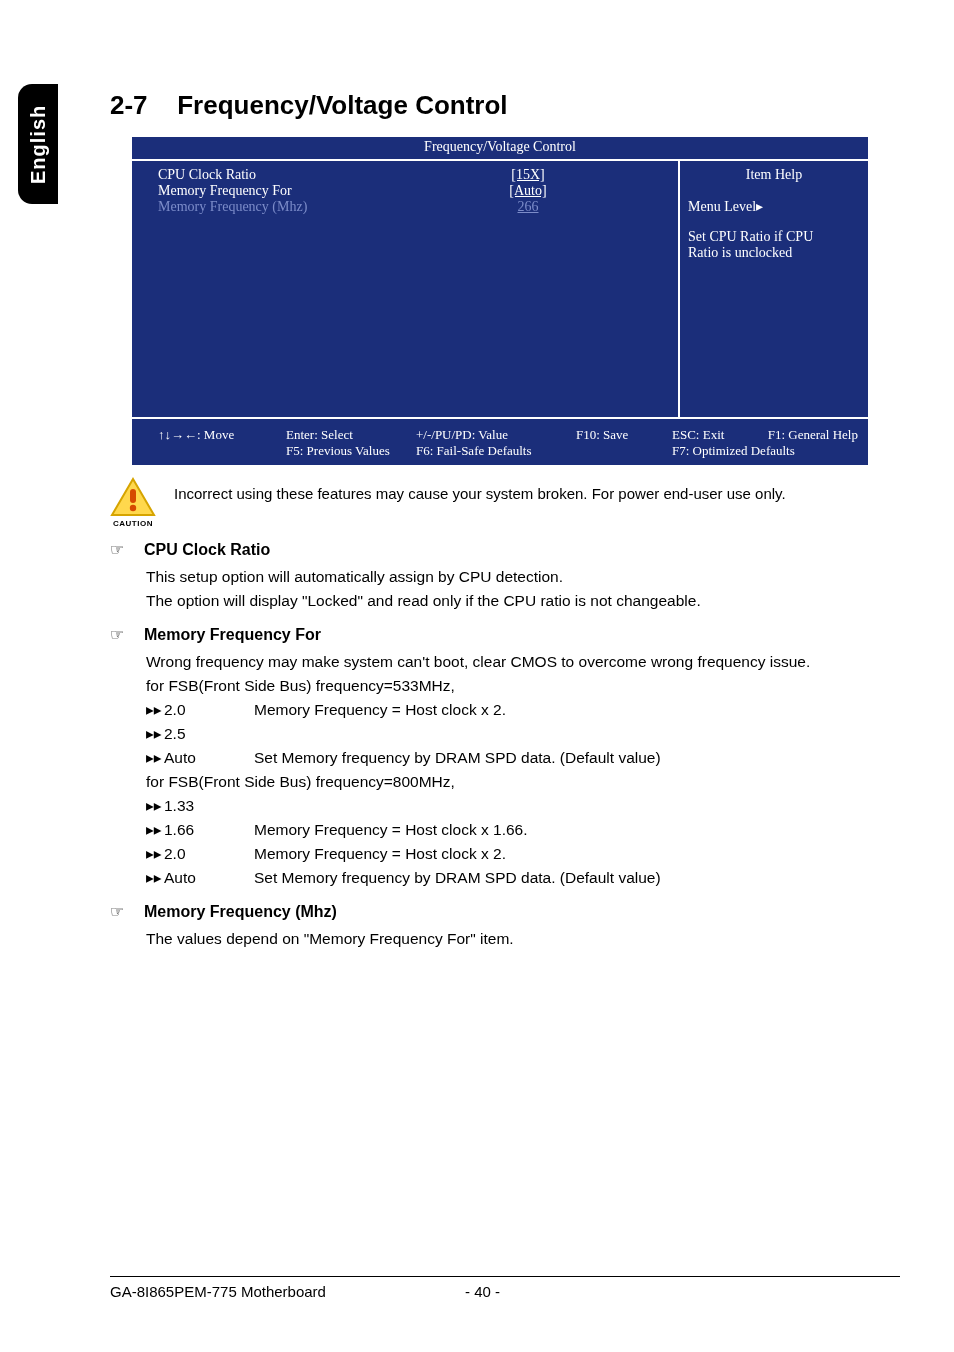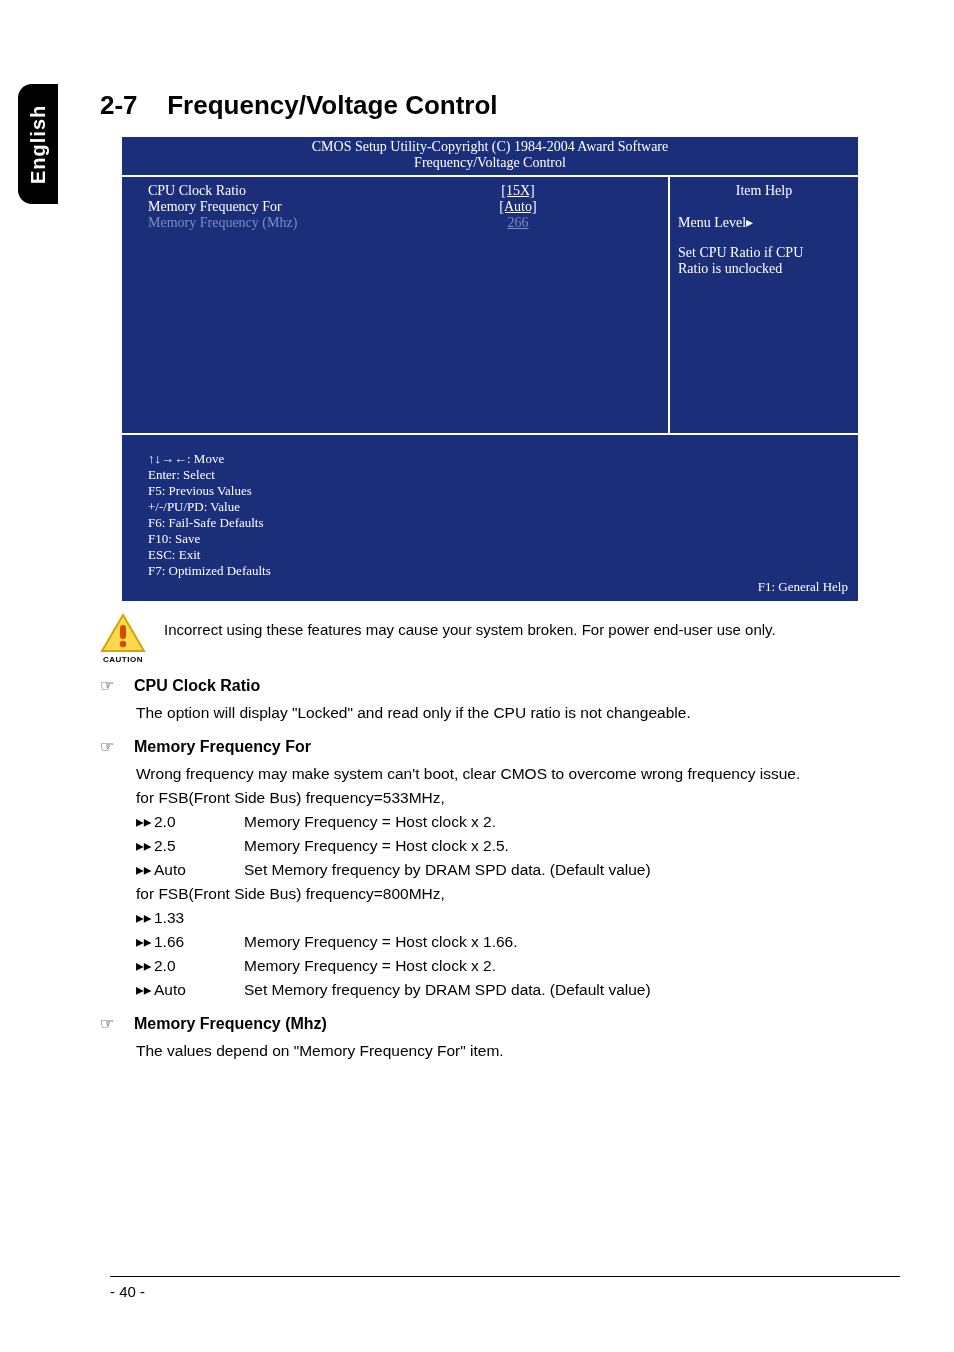--- a/index.html
+++ b/index.html
@@ -32,7 +32,7 @@
   }
   .content {
     position: absolute;
-    left: 100px;
+    left: 110px;
     top: 90px;
     width: 790px;
   }

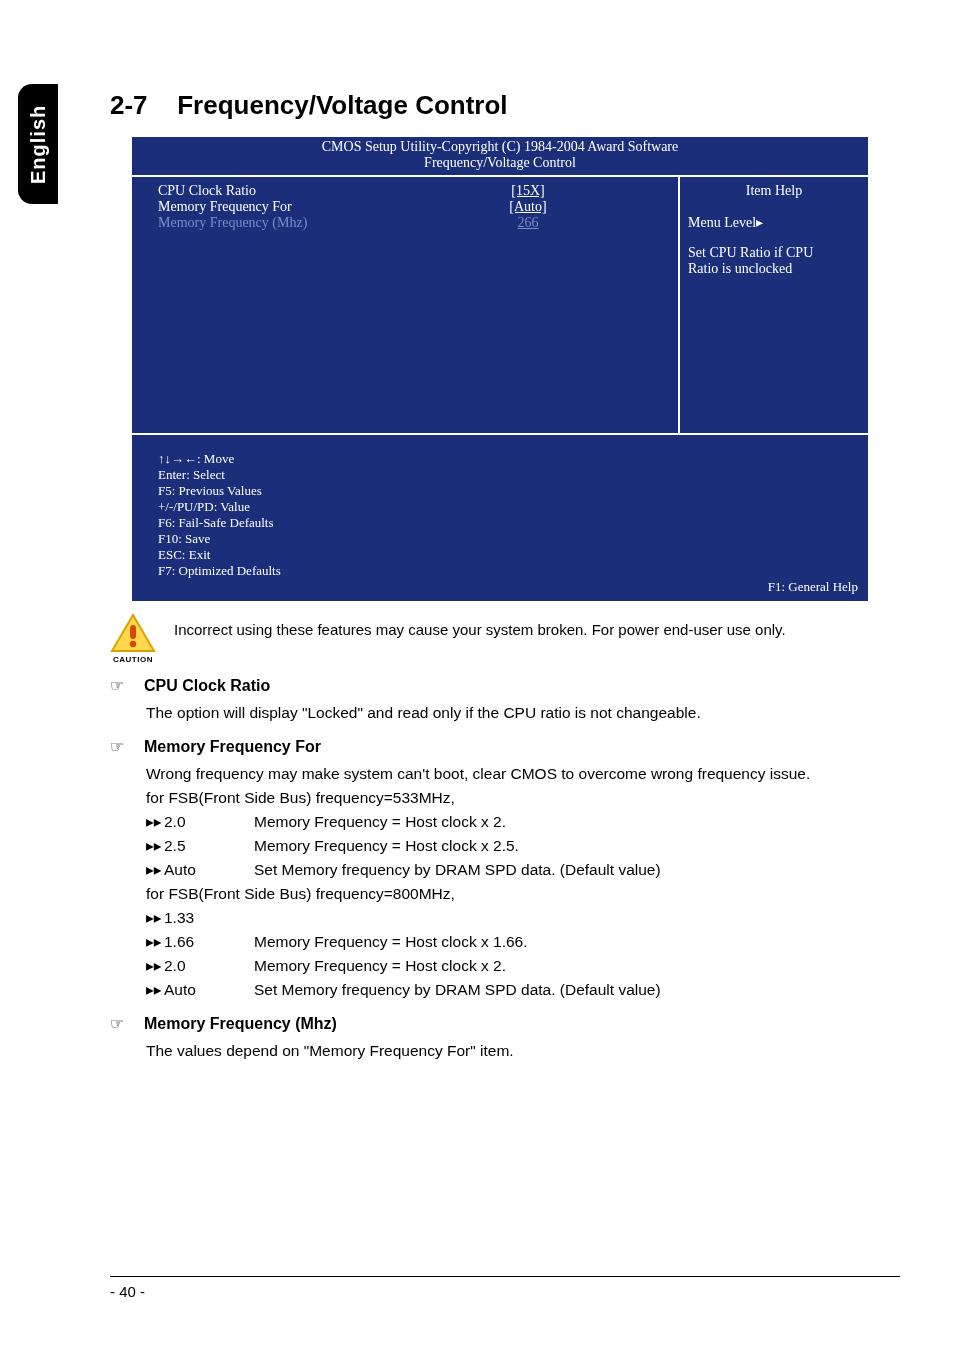--- a/index.html
+++ b/index.html
@@ -130,7 +130,6 @@
 
   <div class="bios-box">
     <div class="bios-header">
-      <div>CMOS Setup Utility-Copyright (C) 1984-2004 Award Software</div>
       <div>Frequency/Voltage Control</div>
     </div>
     <div class="bios-body">

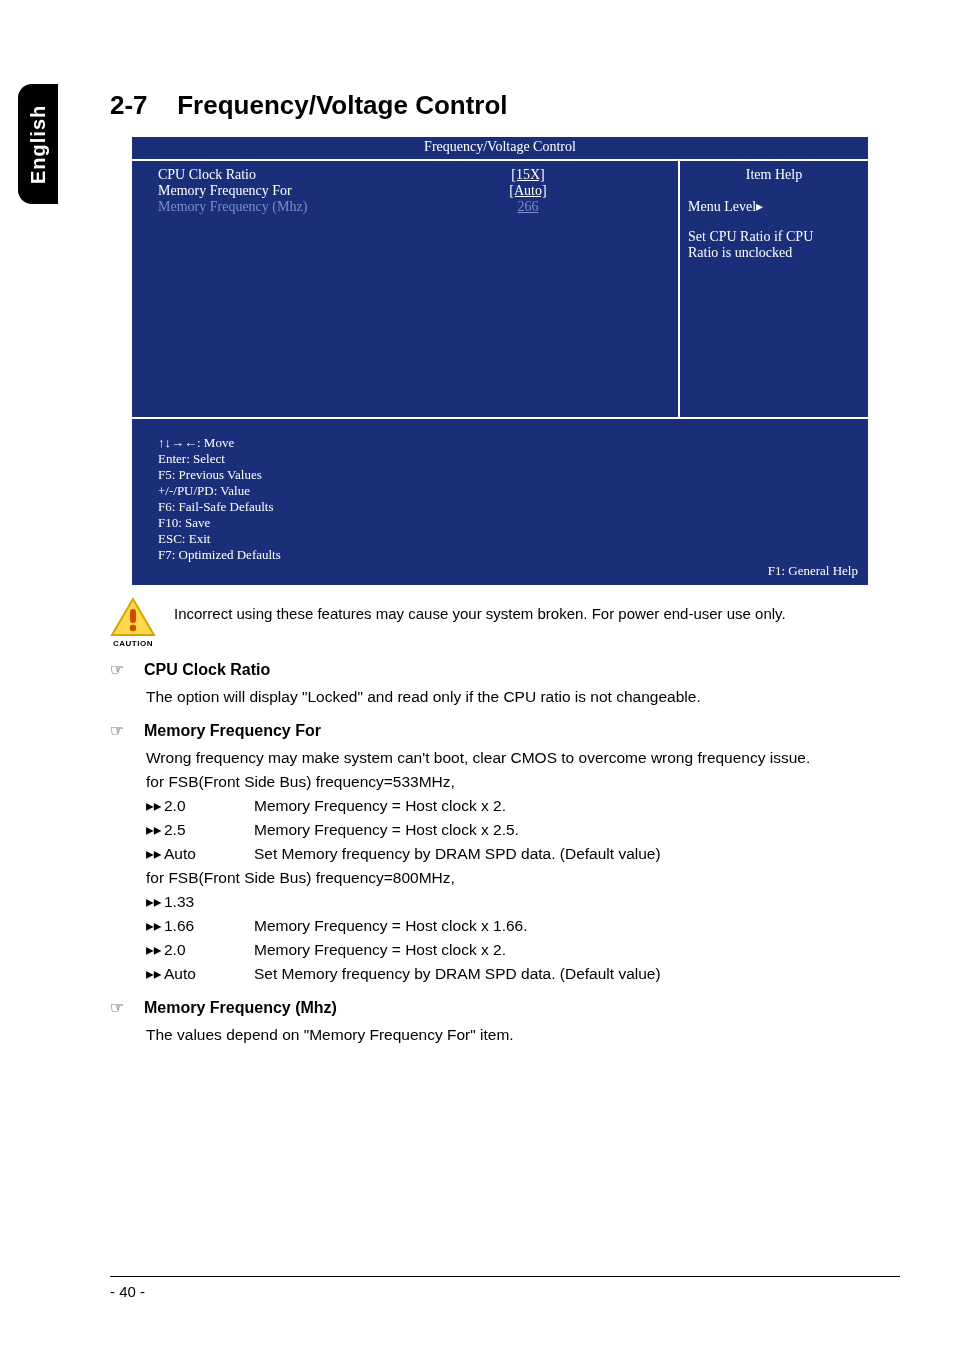--- a/index.html
+++ b/index.html
@@ -80,8 +80,7 @@
   .bios-footer {
     display: flex;
     font-size: 13px;
-    padding: 16px 10px 6px 26px;
-    flex-direction: column;
+    padding: 8px 10px 6px 26px;
   }
   .fcol { }
   .caution-row {

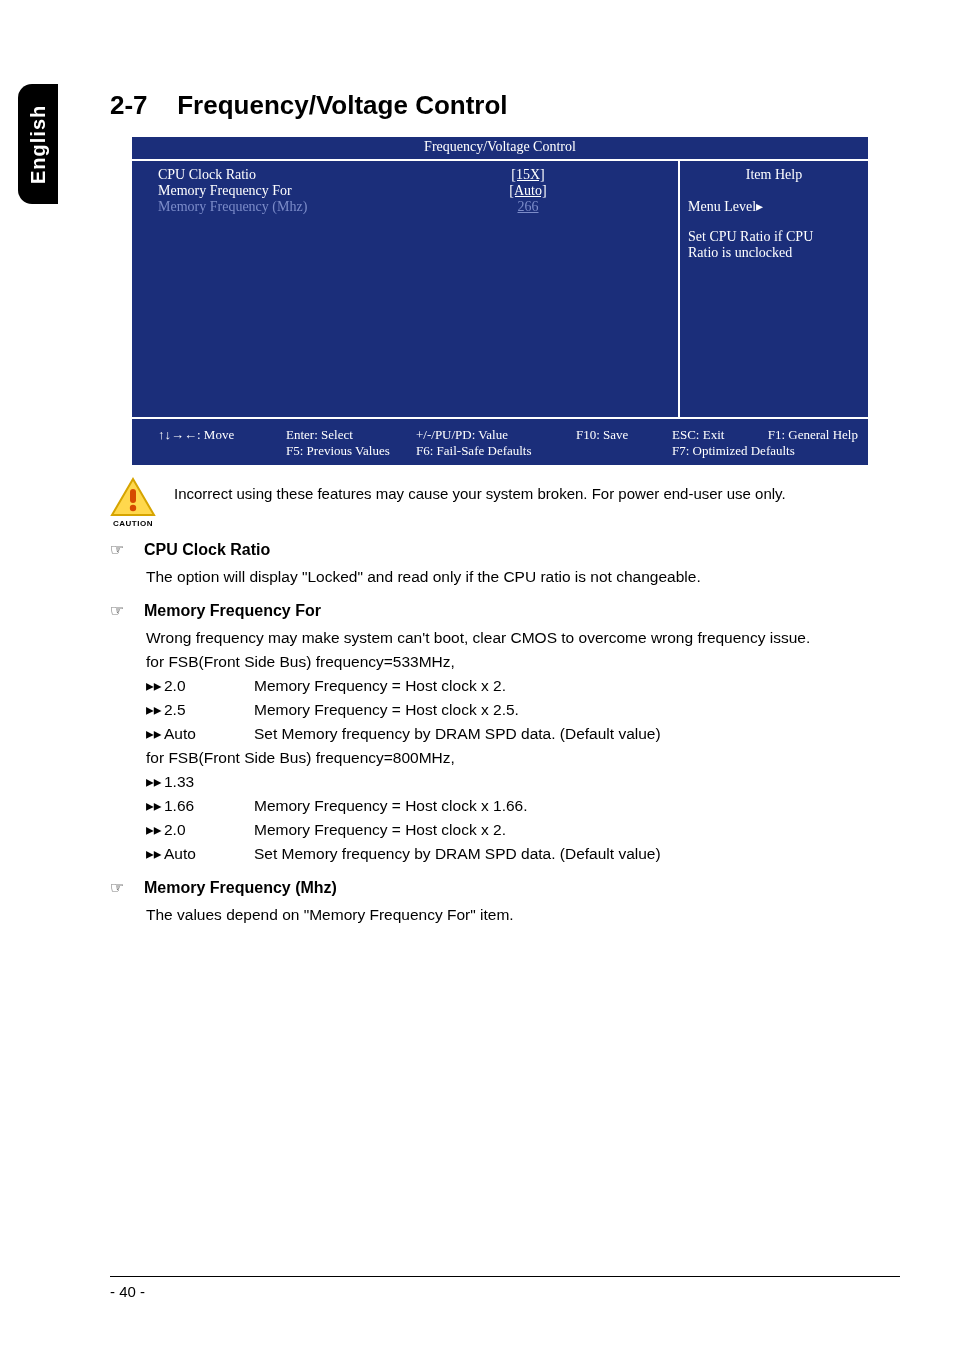--- a/index.html
+++ b/index.html
@@ -197,6 +197,7 @@
       <span class="opt-title">CPU Clock Ratio</span>
     </div>
     <div class="opt-body">
+      <div>This setup option will automatically assign by CPU detection.</div>
       <div>The option will display "Locked" and read only if the CPU ratio is not changeable.</div>
     </div>
   </div>

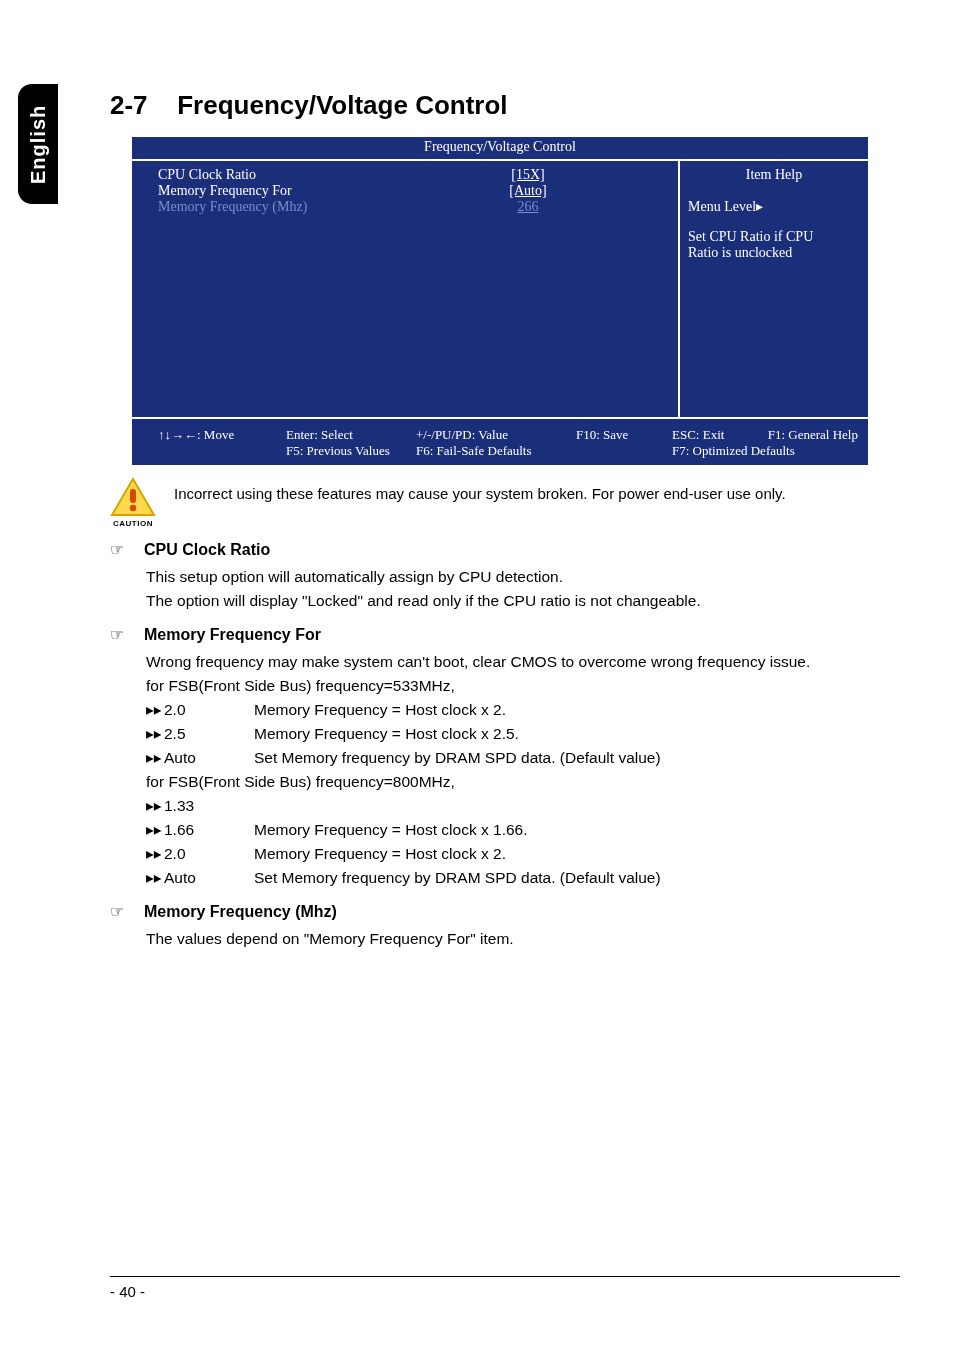--- a/index.html
+++ b/index.html
@@ -219,7 +219,6 @@
       <div class="val-row">
         <span class="arrow">▸▸</span>
         <span class="vkey">2.5</span>
-        <span>Memory Frequency = Host clock x 2.5.</span>
       </div>
       <div class="val-row">
         <span class="arrow">▸▸</span>

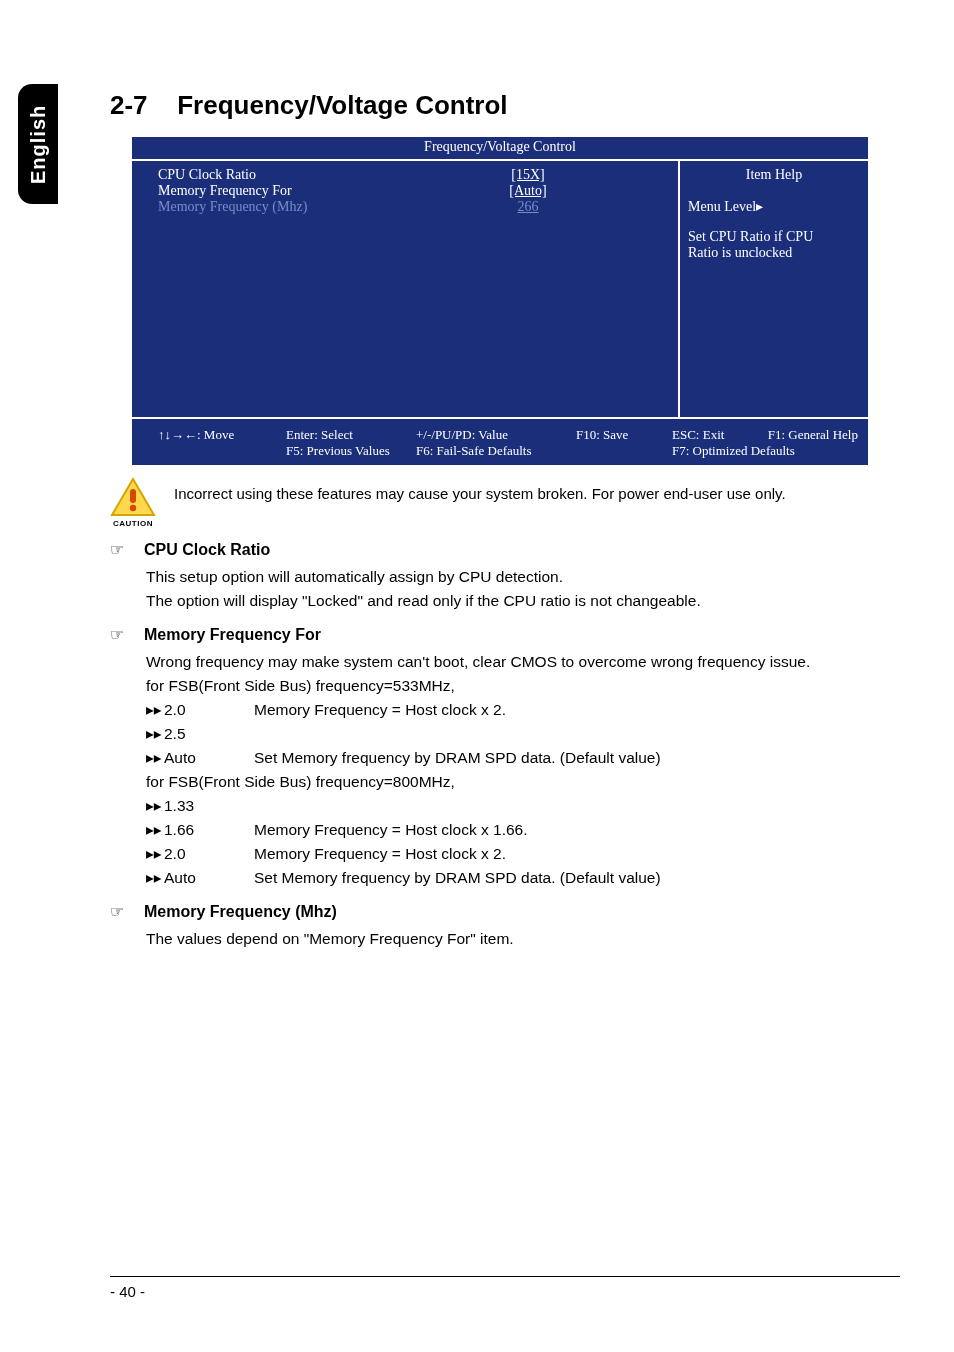--- a/index.html
+++ b/index.html
@@ -263,6 +263,7 @@
 </div>
 
 <div class="page-footer">
+  <div class="pf-left">GA-8I865PEM-775 Motherboard</div>
   <div class="pf-mid">- 40 -</div>
   <div style="flex:1"></div>
 </div>

